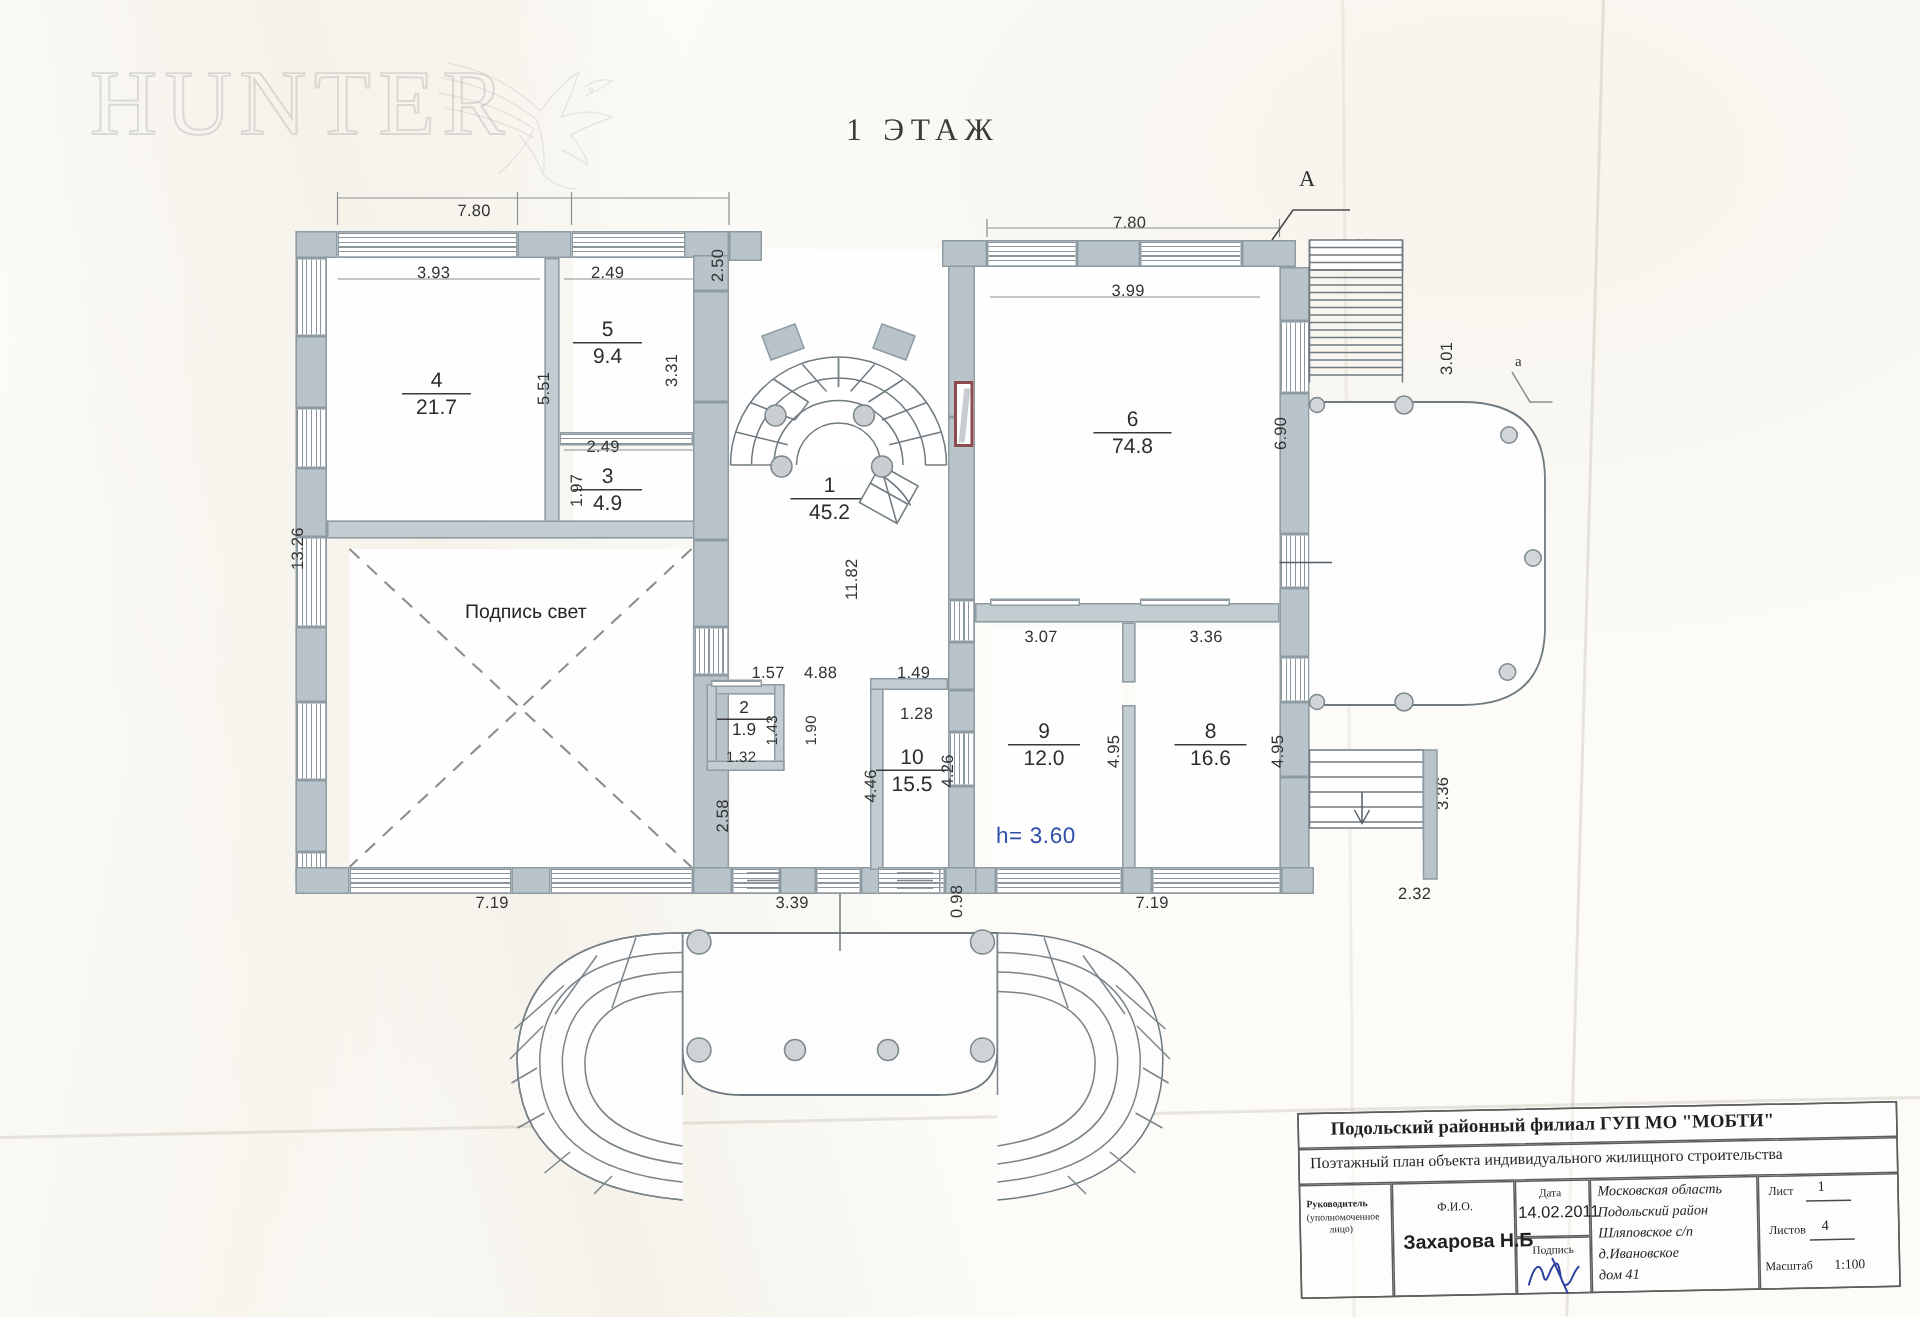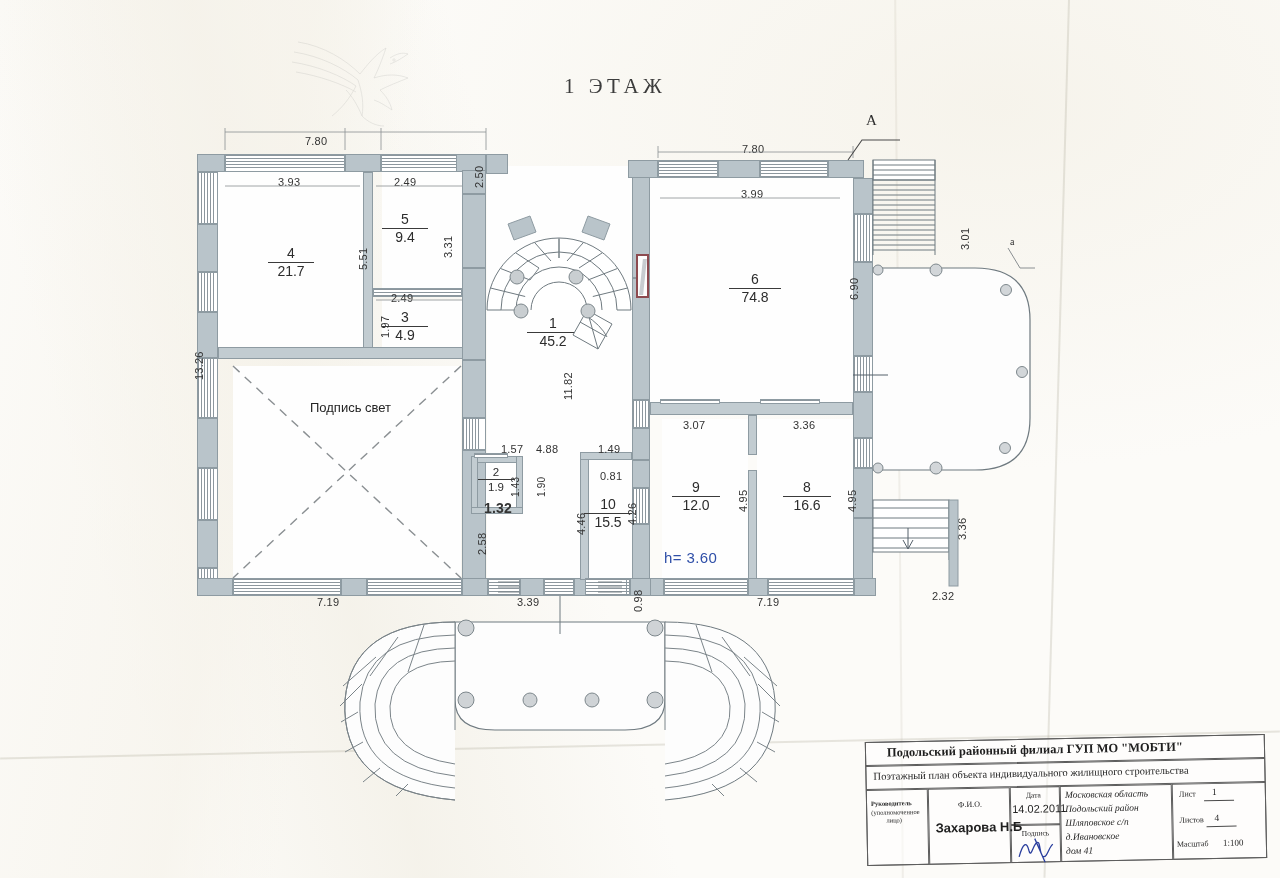--- a/index.html
+++ b/index.html
@@ -104,6 +104,7 @@
 <div id="fold-c"></div>
 
 <div id="wm">
+  <div class="wl wl2">HUNTER</div>
   <svg id="wm-bird" viewBox="0 0 140 120">
     <g fill="none" stroke="rgba(140,142,140,.55)" stroke-width="1">
       <path d="M8 12 C34 16 56 30 70 44"></path>

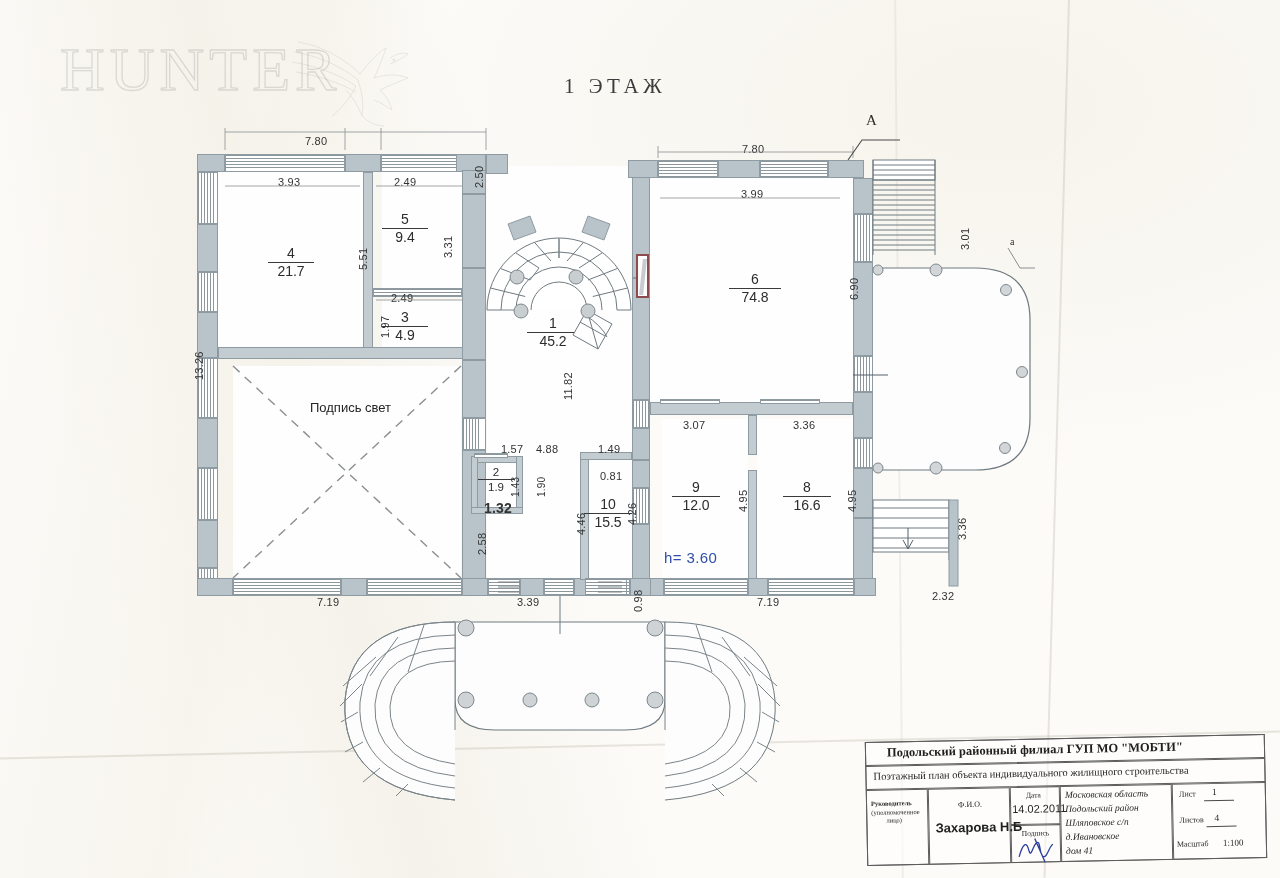--- a/index.html
+++ b/index.html
@@ -296,7 +296,7 @@
   <div class="dim" style="left:490px;top:443px;margin-left:11px;">1.57</div>
   <div class="dim" style="left:536px;top:443px;">4.88</div>
   <div class="dim" style="left:598px;top:443px;">1.49</div>
-  <div class="dim" style="left:600px;top:470px;">0.81</div>
+  <div class="dim" style="left:600px;top:470px;">1.28</div>
   <div class="dim" style="left:484px;top:500px;font-size:14px;font-weight:bold;">1.32</div>
   <div class="dim" style="left:517px;top:596px;">3.39</div>
   <div class="dim" style="left:540px;top:712px;">6.09</div>

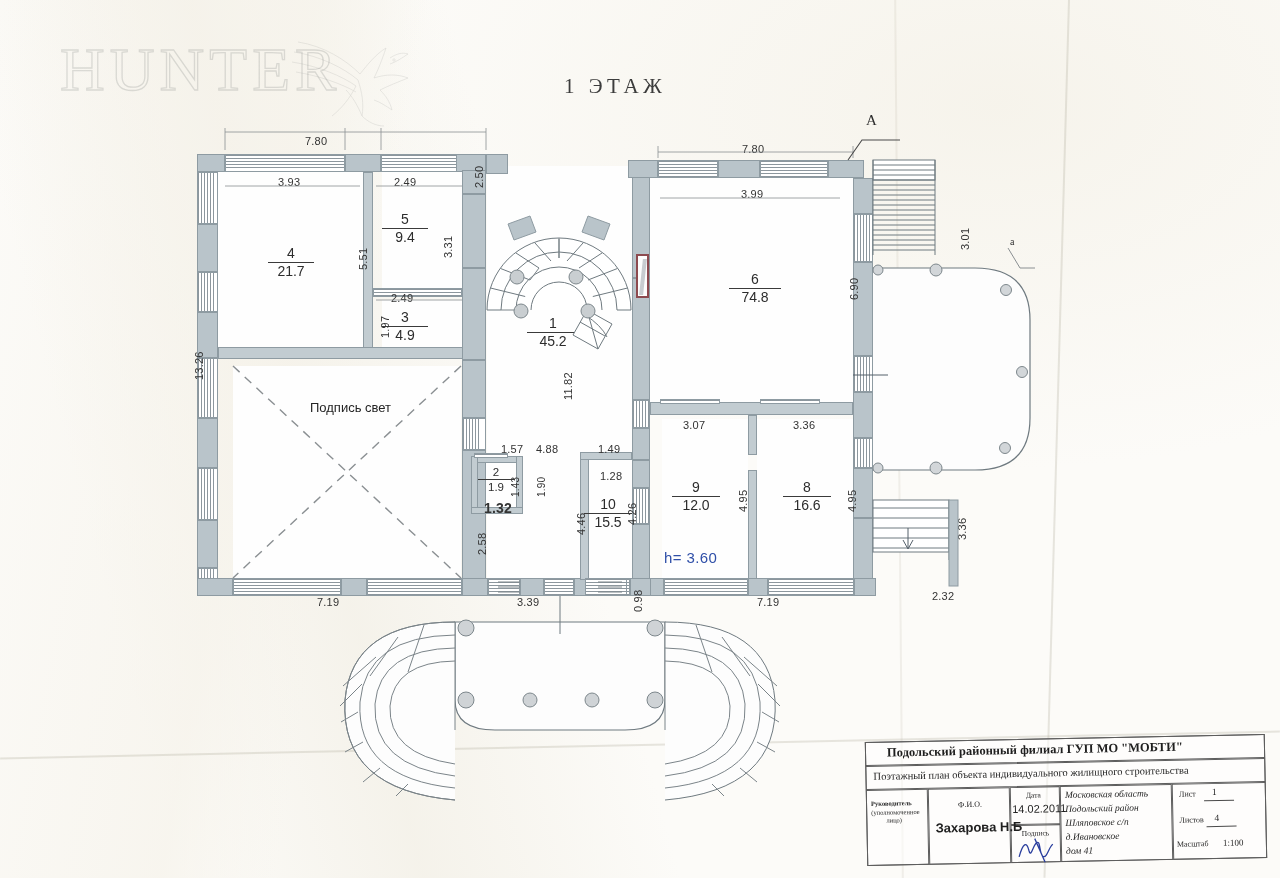--- a/index.html
+++ b/index.html
@@ -297,7 +297,7 @@
   <div class="dim" style="left:536px;top:443px;">4.88</div>
   <div class="dim" style="left:598px;top:443px;">1.49</div>
   <div class="dim" style="left:600px;top:470px;">1.28</div>
-  <div class="dim" style="left:484px;top:500px;font-size:14px;font-weight:bold;">1.32</div>
+  <div class="dim" style="left:484px;top:500px;font-size:10px;">1.32</div>
   <div class="dim" style="left:517px;top:596px;">3.39</div>
   <div class="dim" style="left:540px;top:712px;">6.09</div>
   <div class="dim" style="left:742px;top:143px;">7.80</div>

